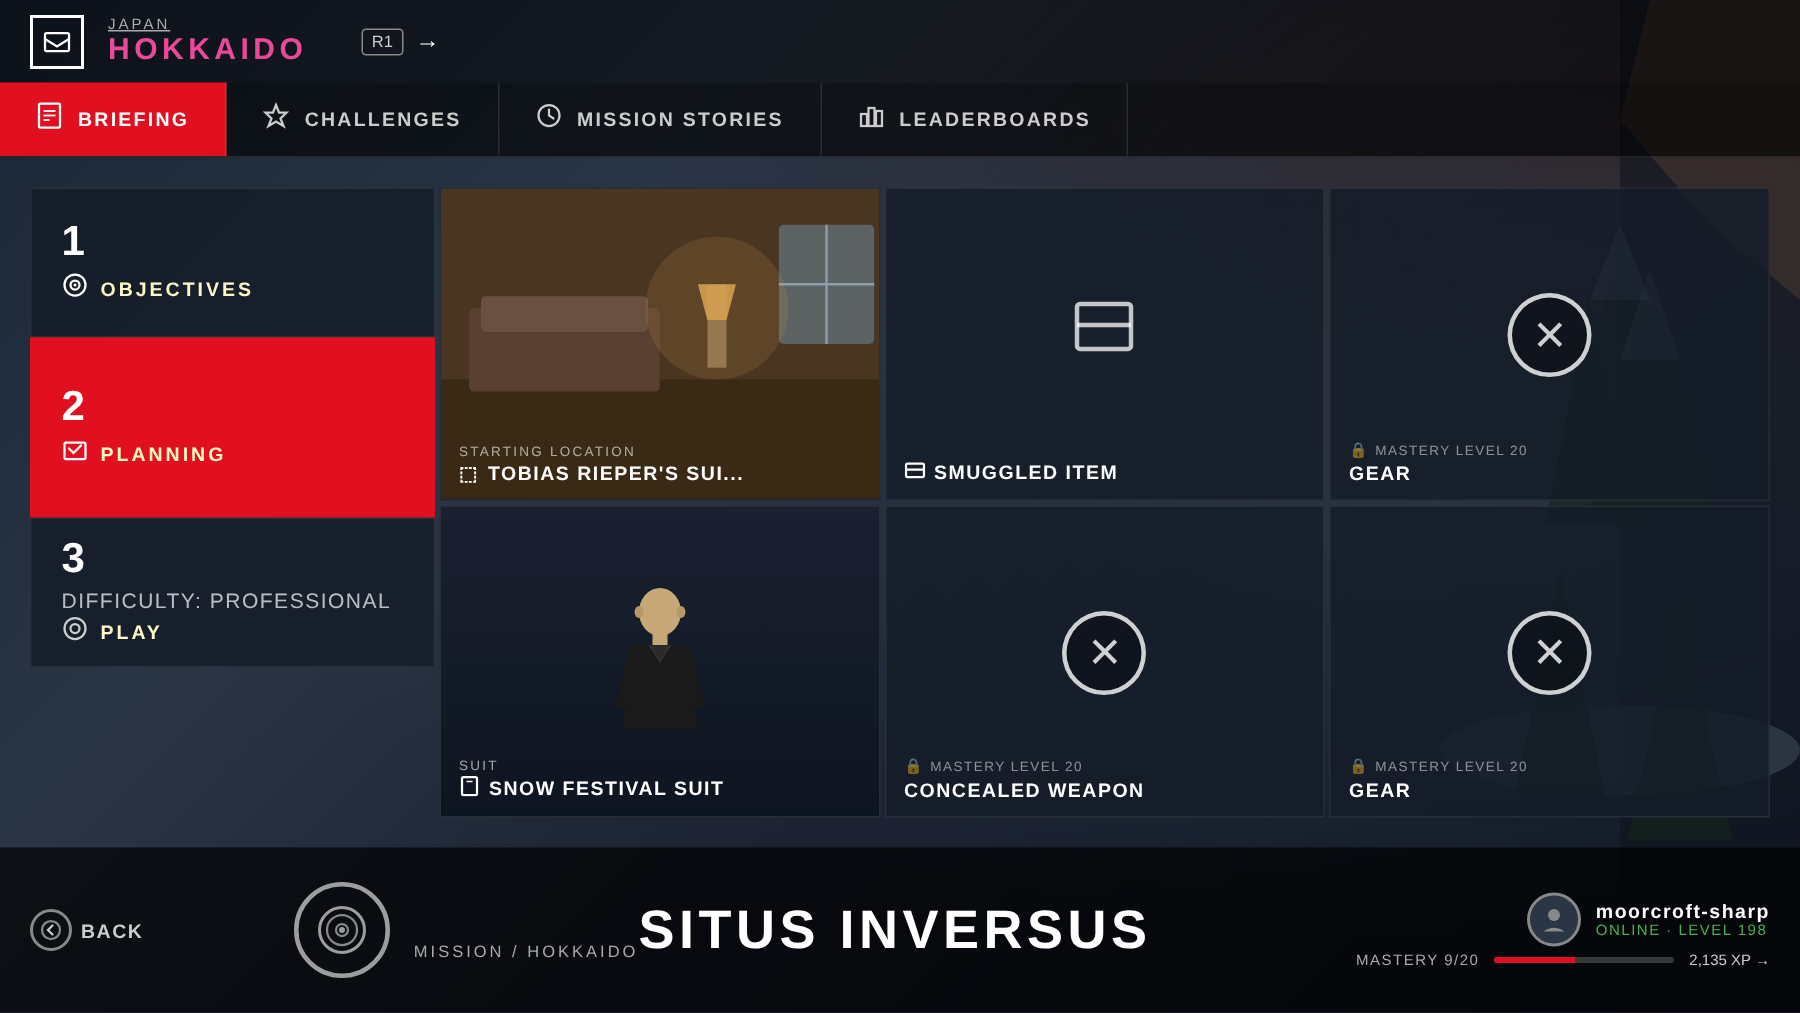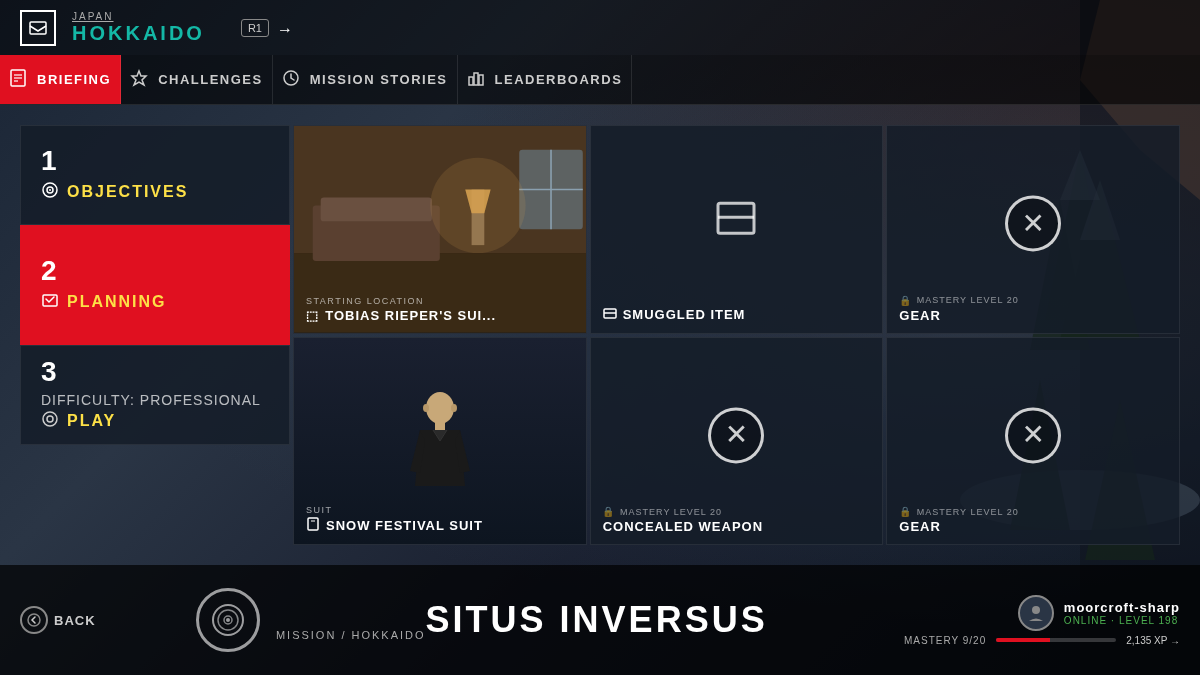--- a/index.html
+++ b/index.html
@@ -70,7 +70,7 @@
     .location-name {
       font-size: 20px;
       font-weight: 900;
-      color: #14b8a6;
+      color: #ec4899;
       letter-spacing: 3px;
       text-transform: uppercase;
     }

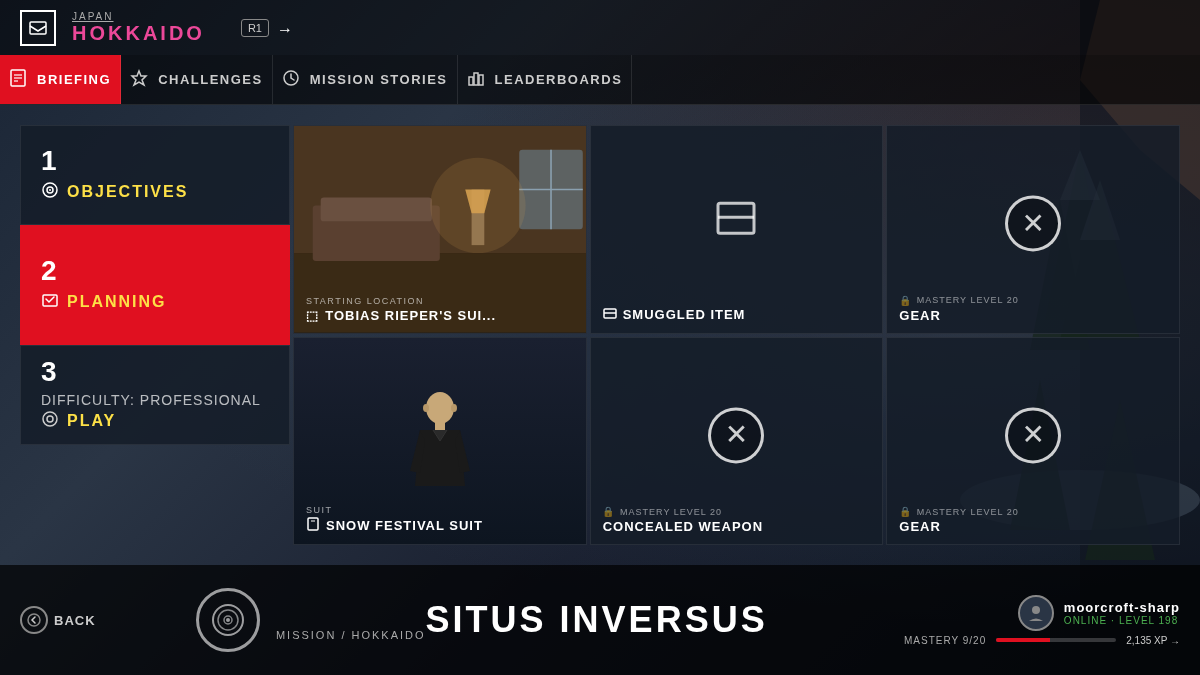--- a/index.html
+++ b/index.html
@@ -101,7 +101,7 @@
       display: flex;
       align-items: center;
       gap: 10px;
-      padding: 0 9px;
+      padding: 0 24px;
       cursor: pointer;
       color: #ccc;
       font-size: 13px;

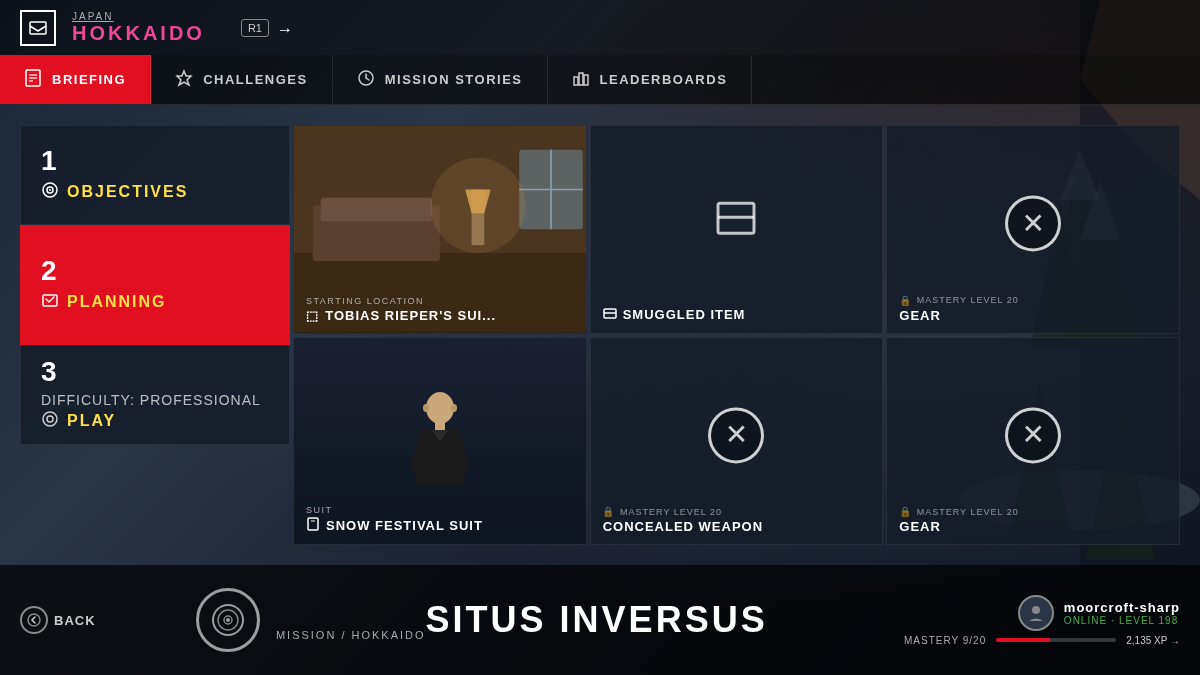--- a/index.html
+++ b/index.html
@@ -164,10 +164,10 @@
       color: #fff;
     }
     .section-label {
-      font-size: 16px;
+      font-size: 13px;
       font-weight: 700;
       letter-spacing: 2px;
-      color: #fde047;
+      color: #fef9c3;
       text-transform: uppercase;
     }
     .section-sublabel {

